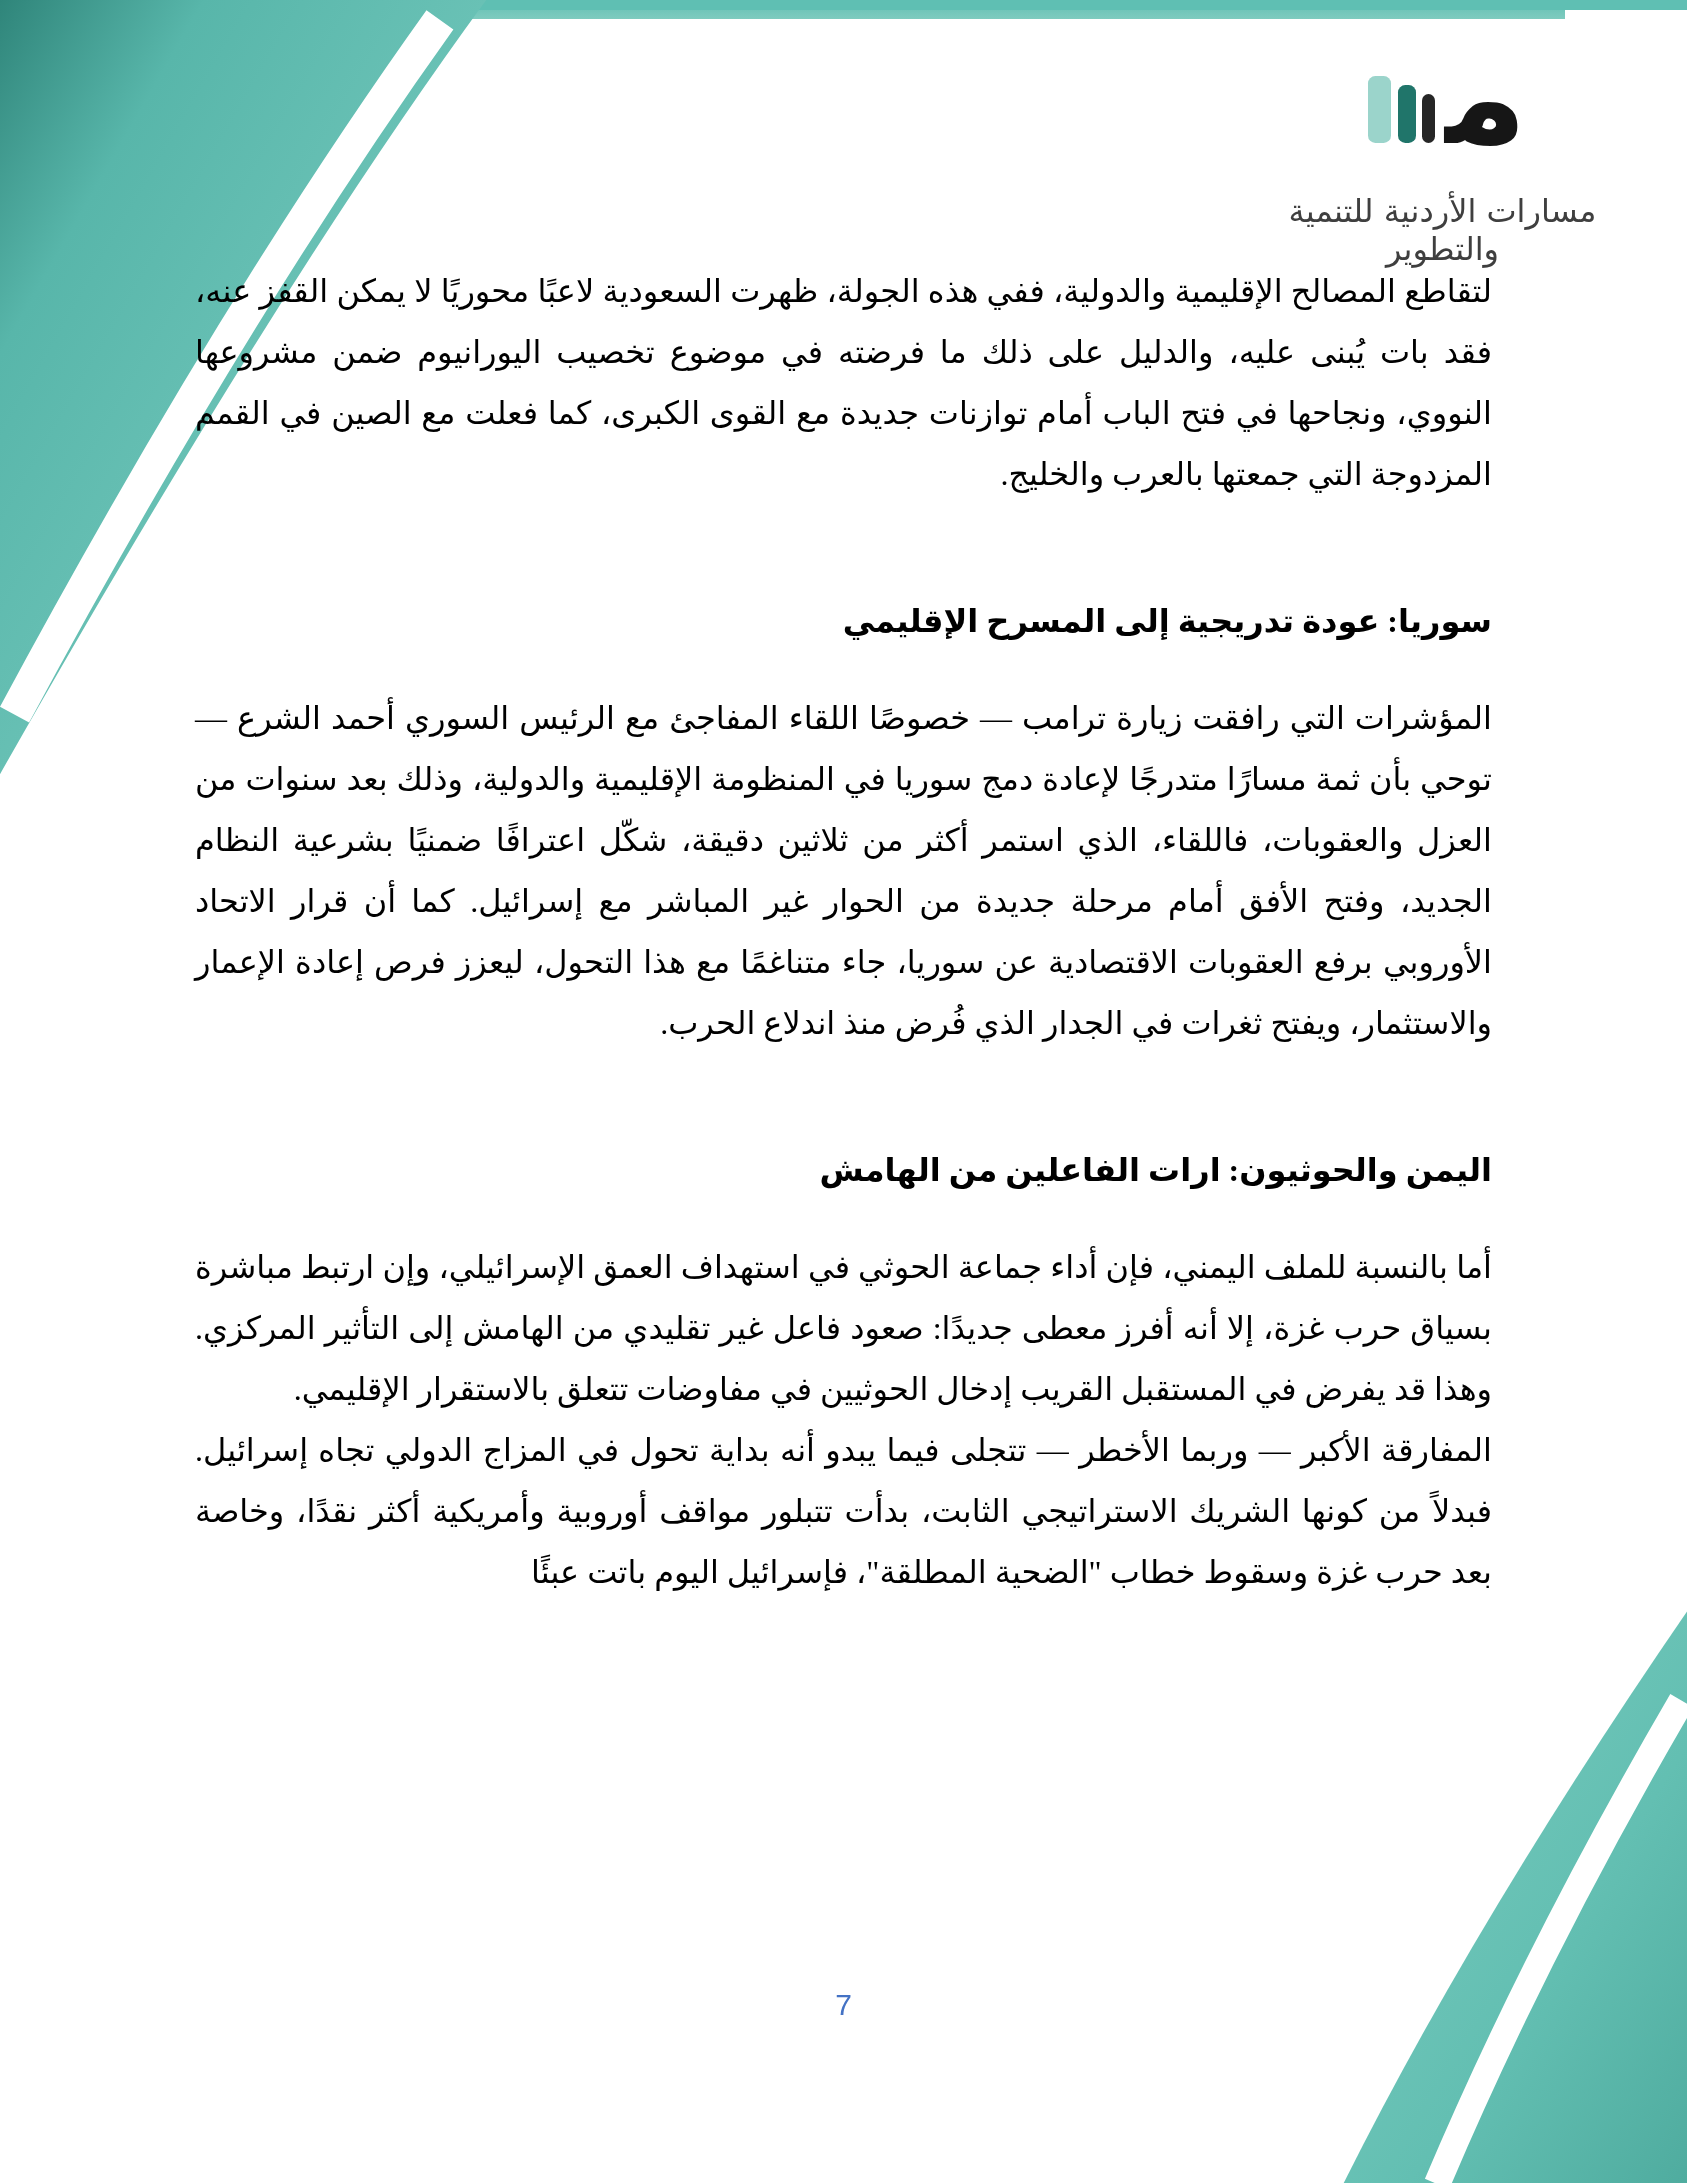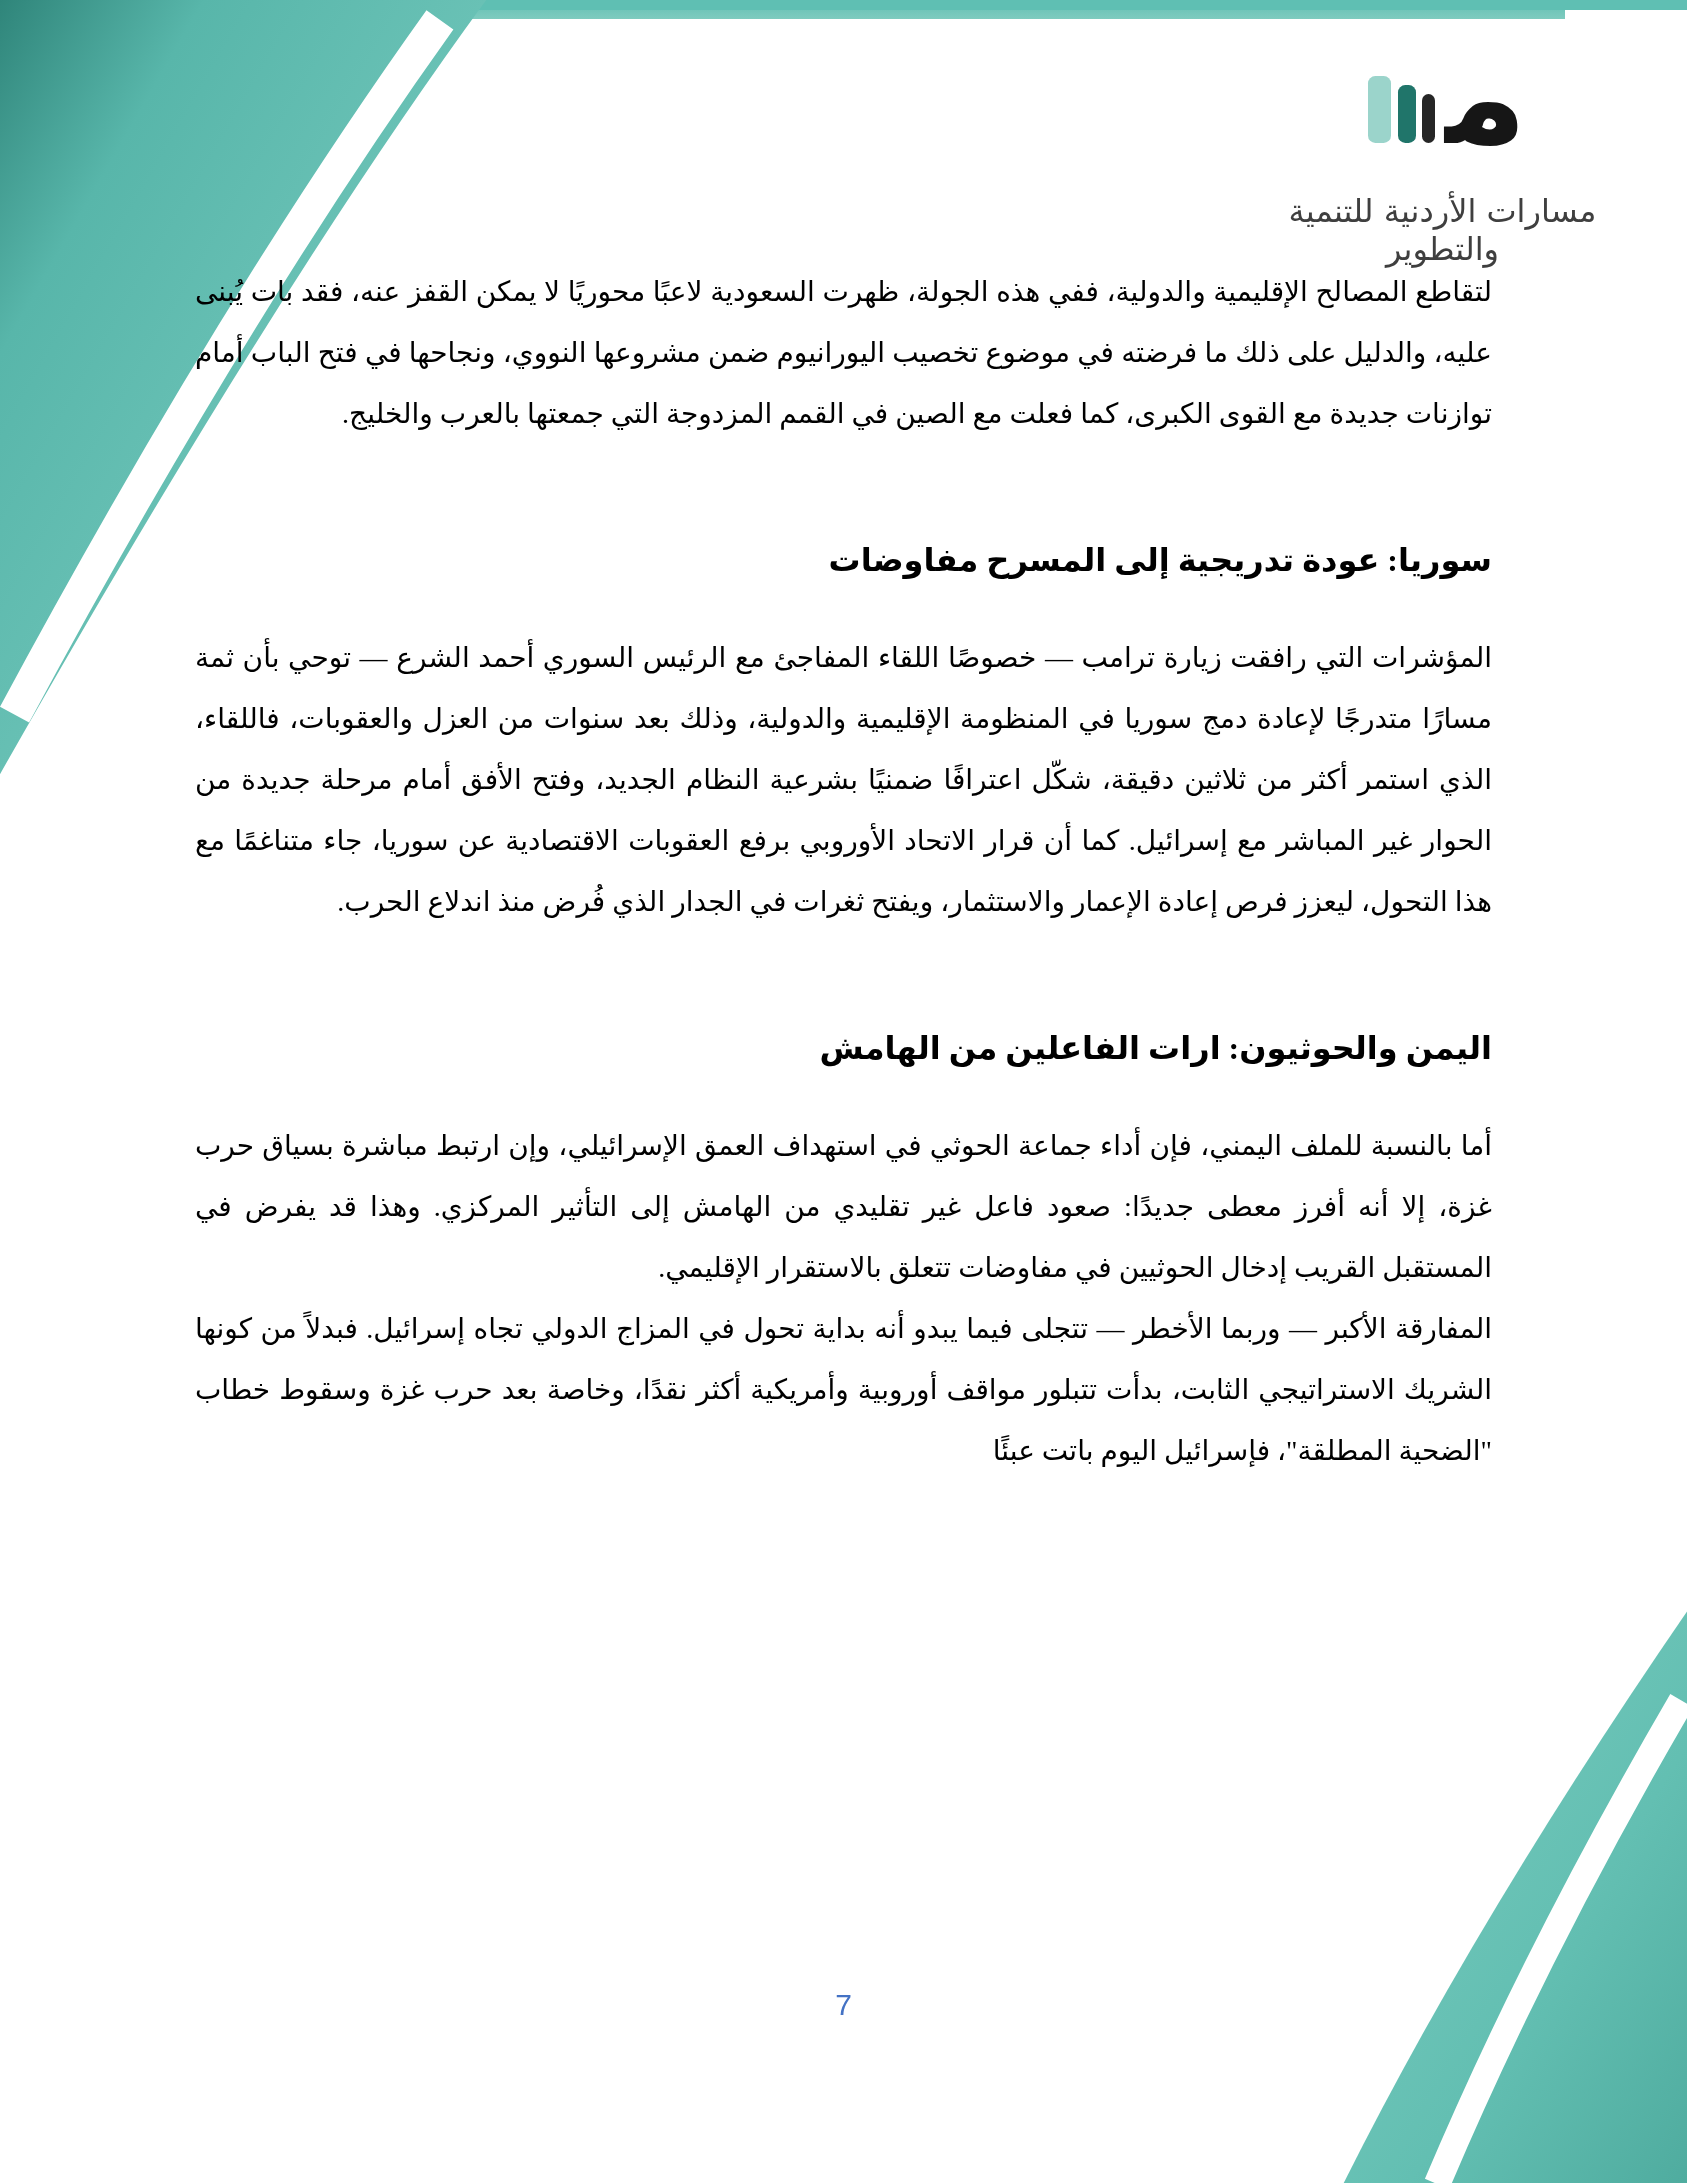--- a/index.html
+++ b/index.html
@@ -50,7 +50,7 @@
     color:var(--text-color);
   }
   .para{
-    font-size:28px;line-height:61px;margin:0;
+    font-size:32px;line-height:61px;margin:0;
     text-align:justify;
   }
   .para.first{margin-top:261px;}

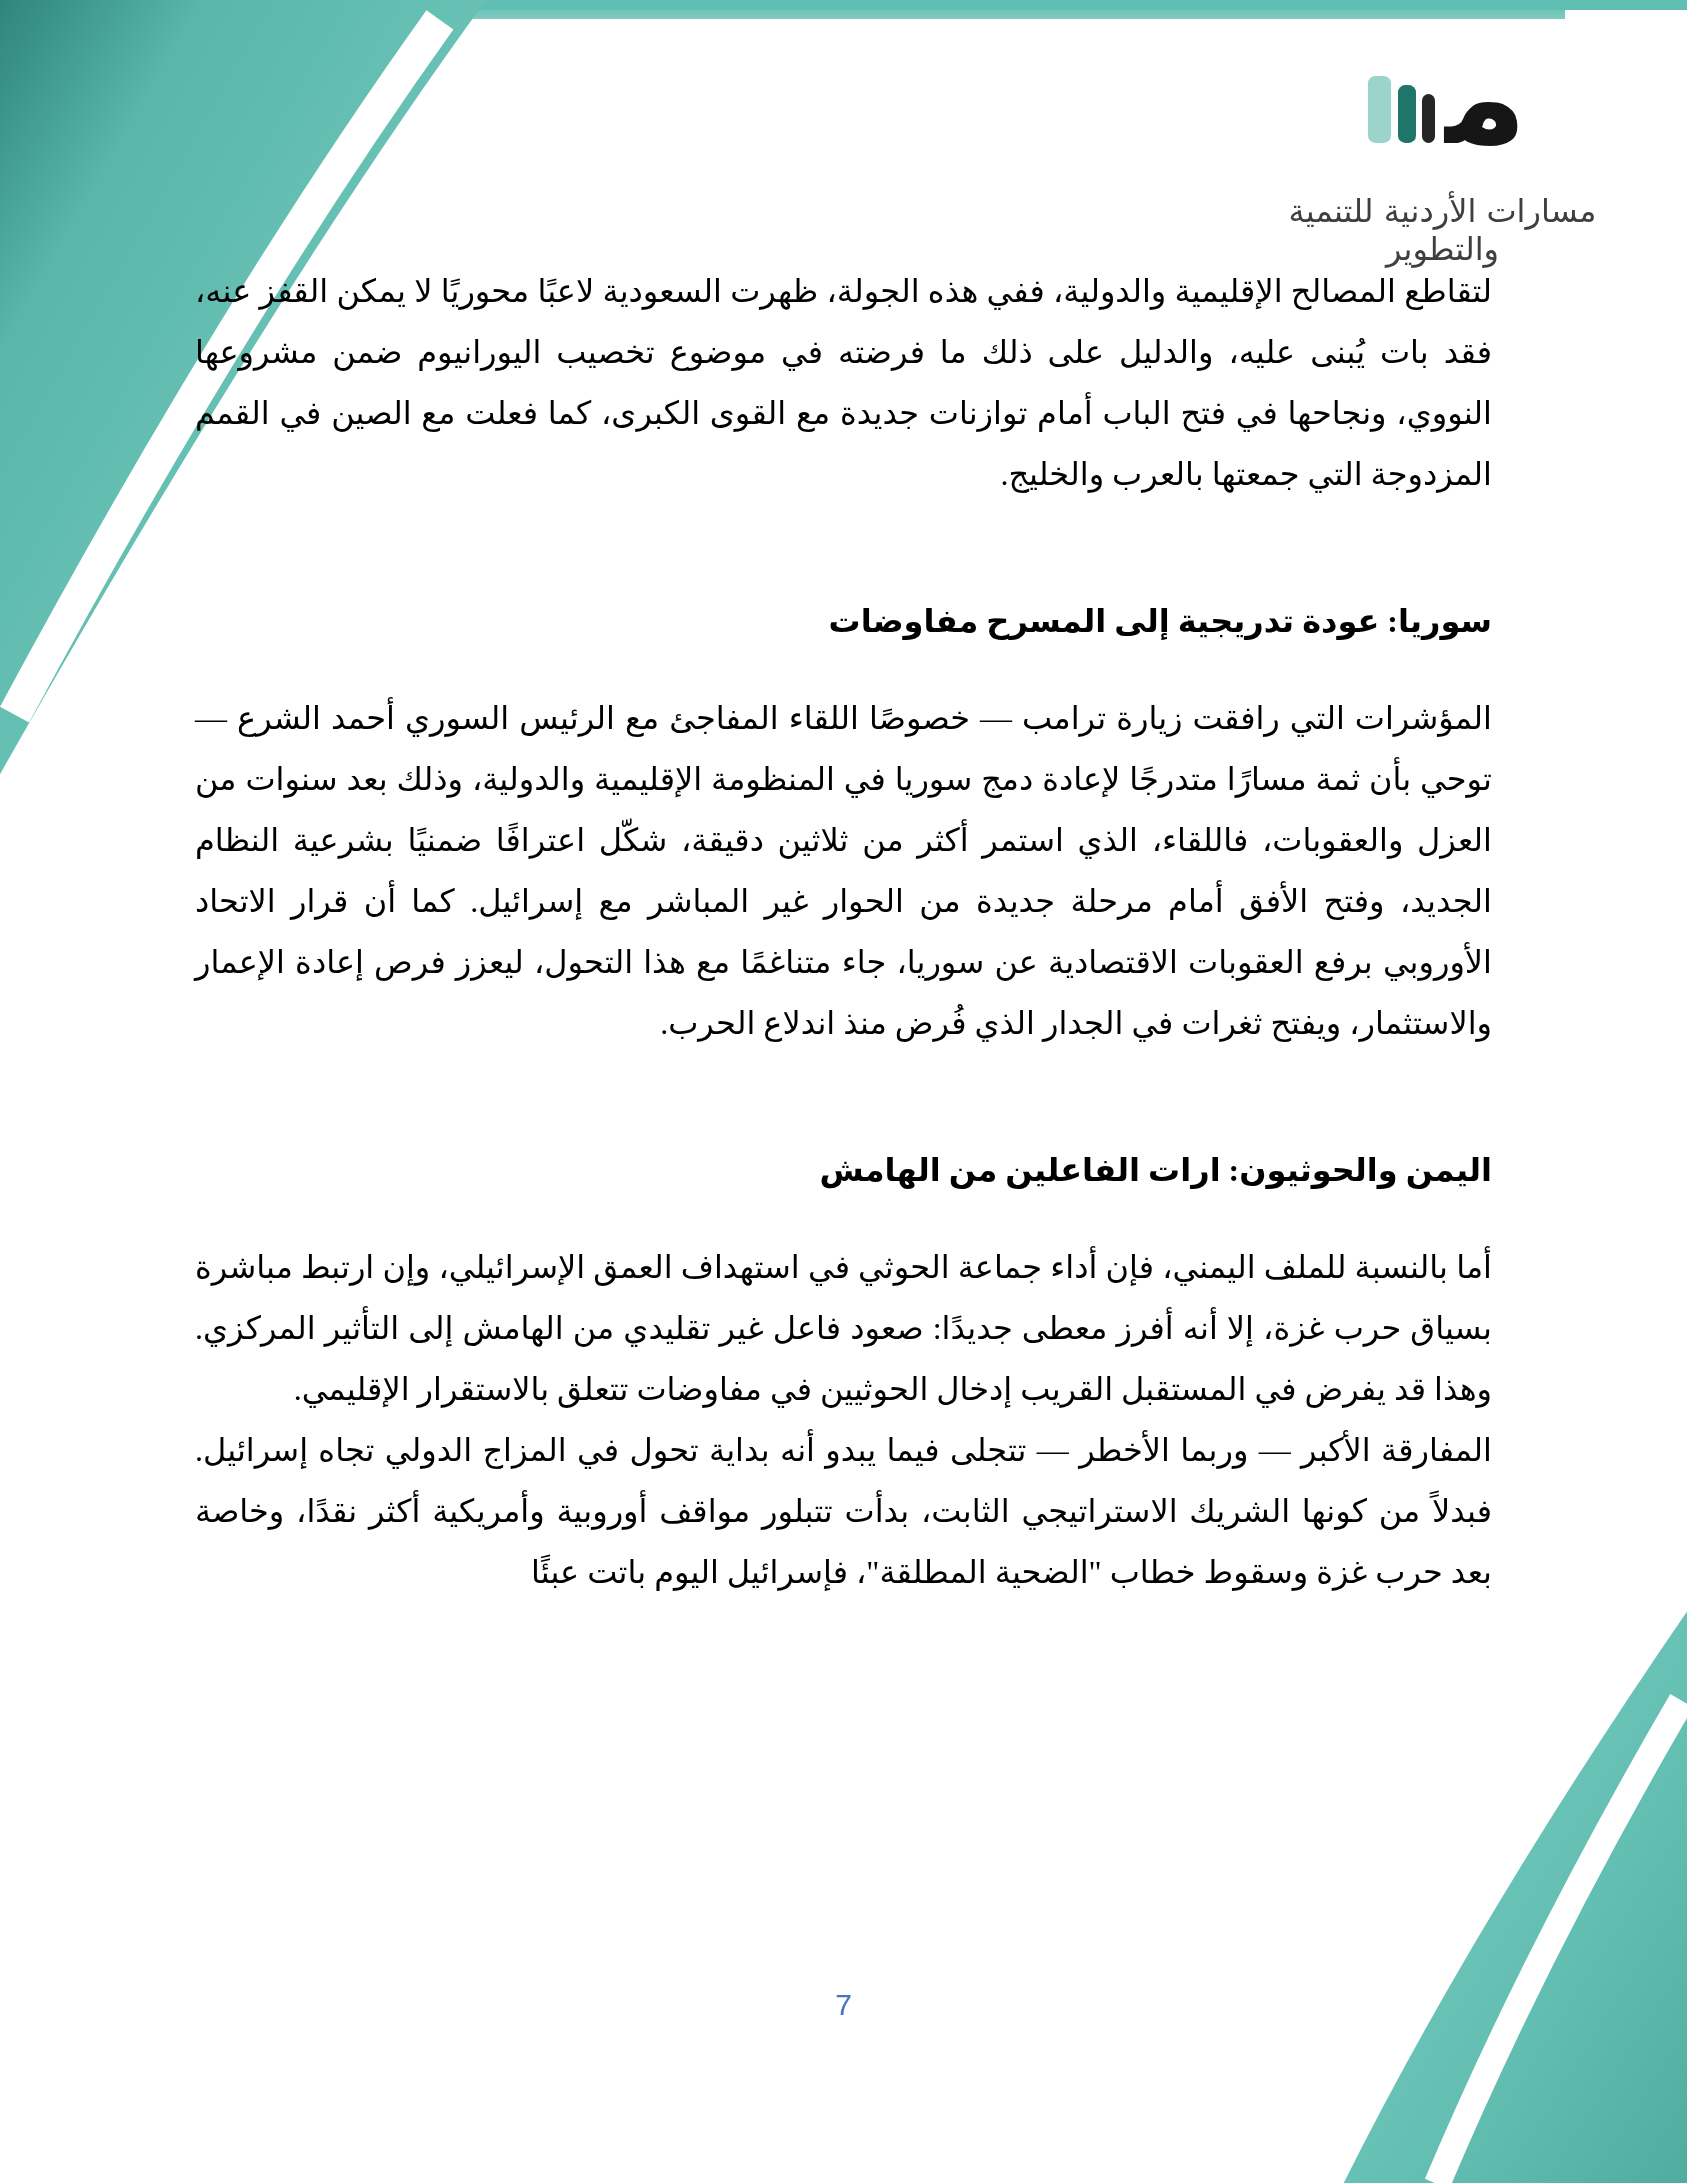--- a/index.html
+++ b/index.html
@@ -109,7 +109,7 @@
 
   <div class="content" dir="rtl">
     <p class="para first">لتقاطع المصالح الإقليمية والدولية، ففي هذه الجولة، ظهرت السعودية لاعبًا محوريًا لا يمكن القفز عنه، فقد بات يُبنى عليه، والدليل على ذلك ما فرضته في موضوع تخصيب اليورانيوم ضمن مشروعها النووي، ونجاحها في فتح الباب أمام توازنات جديدة مع القوى الكبرى، كما فعلت مع الصين في القمم المزدوجة التي جمعتها بالعرب والخليج.</p>
-    <h2 class="heading">سوريا: عودة تدريجية إلى المسرح مفاوضات</h2>
+    <h2 class="heading">سوريا: عودة تدريجية إلى المسرح الإقليمي</h2>
     <p class="para">المؤشرات التي رافقت زيارة ترامب — خصوصًا اللقاء المفاجئ مع الرئيس السوري أحمد الشرع — توحي بأن ثمة مسارًا متدرجًا لإعادة دمج سوريا في المنظومة الإقليمية والدولية، وذلك بعد سنوات من العزل والعقوبات، فاللقاء، الذي استمر أكثر من ثلاثين دقيقة، شكّل اعترافًا ضمنيًا بشرعية النظام الجديد، وفتح الأفق أمام مرحلة جديدة من الحوار غير المباشر مع إسرائيل. كما أن قرار الاتحاد الأوروبي برفع العقوبات الاقتصادية عن سوريا، جاء متناغمًا مع هذا التحول، ليعزز فرص إعادة الإعمار والاستثمار، ويفتح ثغرات في الجدار الذي فُرض منذ اندلاع الحرب.</p>
     <h2 class="heading">اليمن والحوثيون: ارات الفاعلين من الهامش</h2>
     <p class="para">أما بالنسبة للملف اليمني، فإن أداء جماعة الحوثي في استهداف العمق الإسرائيلي، وإن ارتبط مباشرة بسياق حرب غزة، إلا أنه أفرز معطى جديدًا: صعود فاعل غير تقليدي من الهامش إلى التأثير المركزي. وهذا قد يفرض في المستقبل القريب إدخال الحوثيين في مفاوضات تتعلق بالاستقرار الإقليمي.</p>

